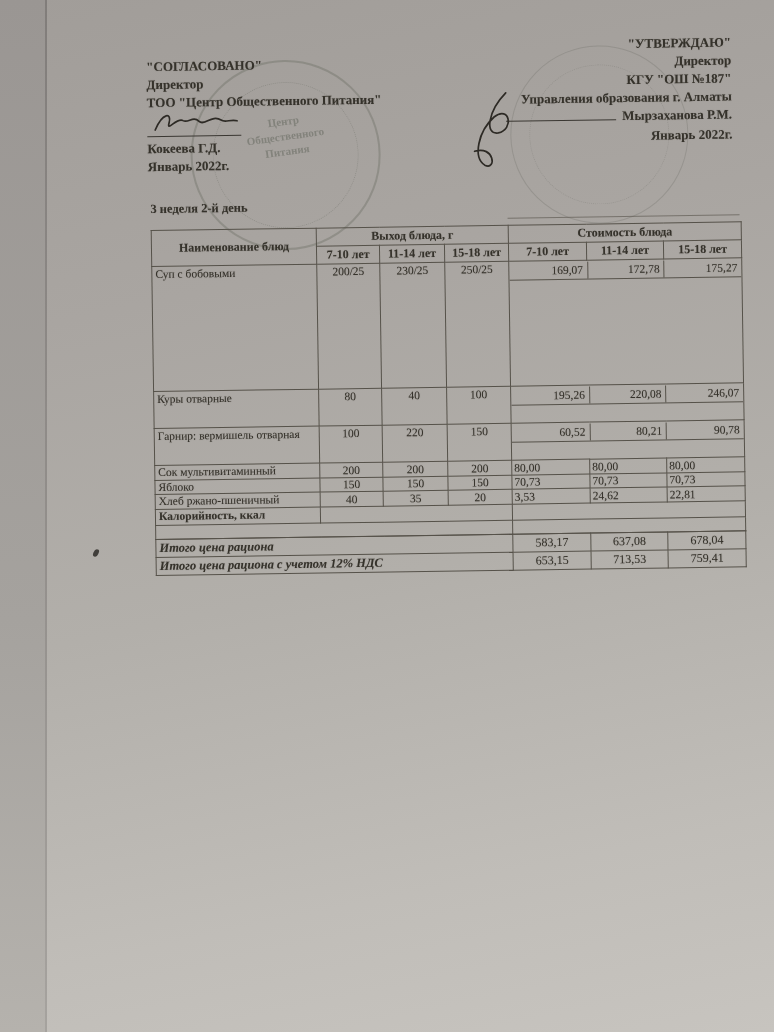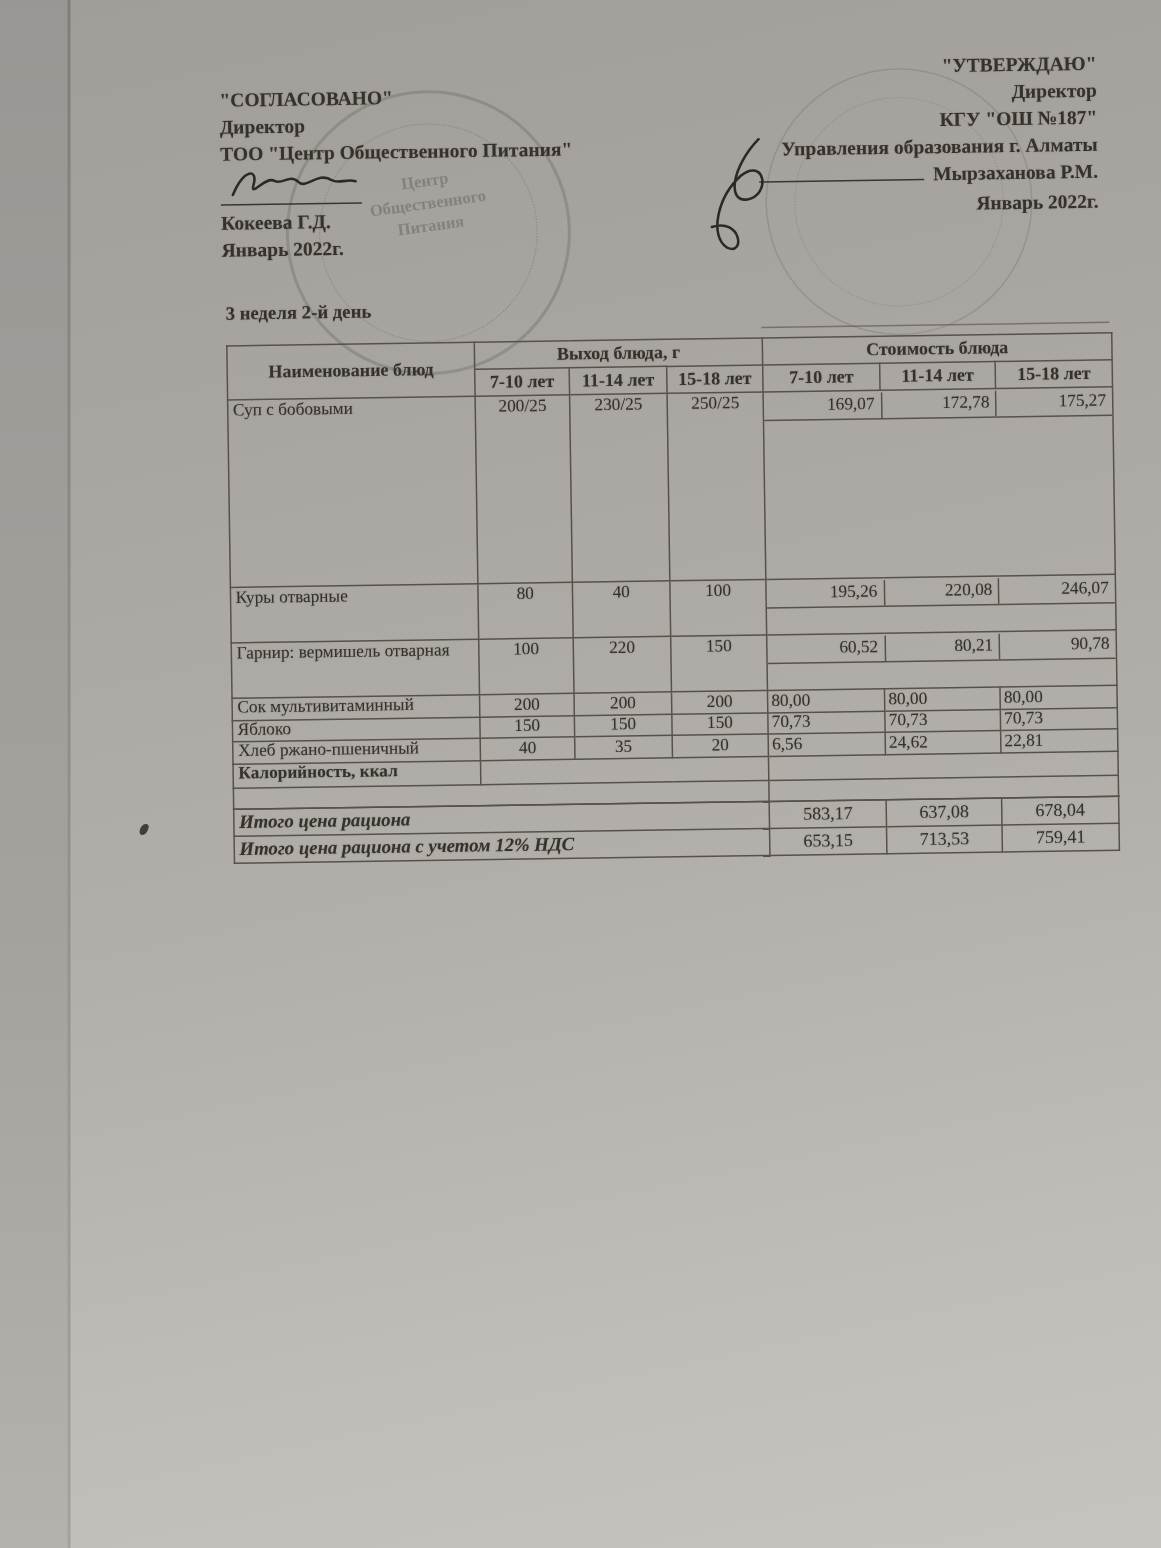--- a/index.html
+++ b/index.html
@@ -246,7 +246,7 @@
         <td class="out">40</td>
         <td class="out">35</td>
         <td class="out">20</td>
-        <td class="price">6,56</td>
+        <td class="price">3,53</td>
         <td class="price">24,62</td>
         <td class="price">22,81</td>
       </tr>

